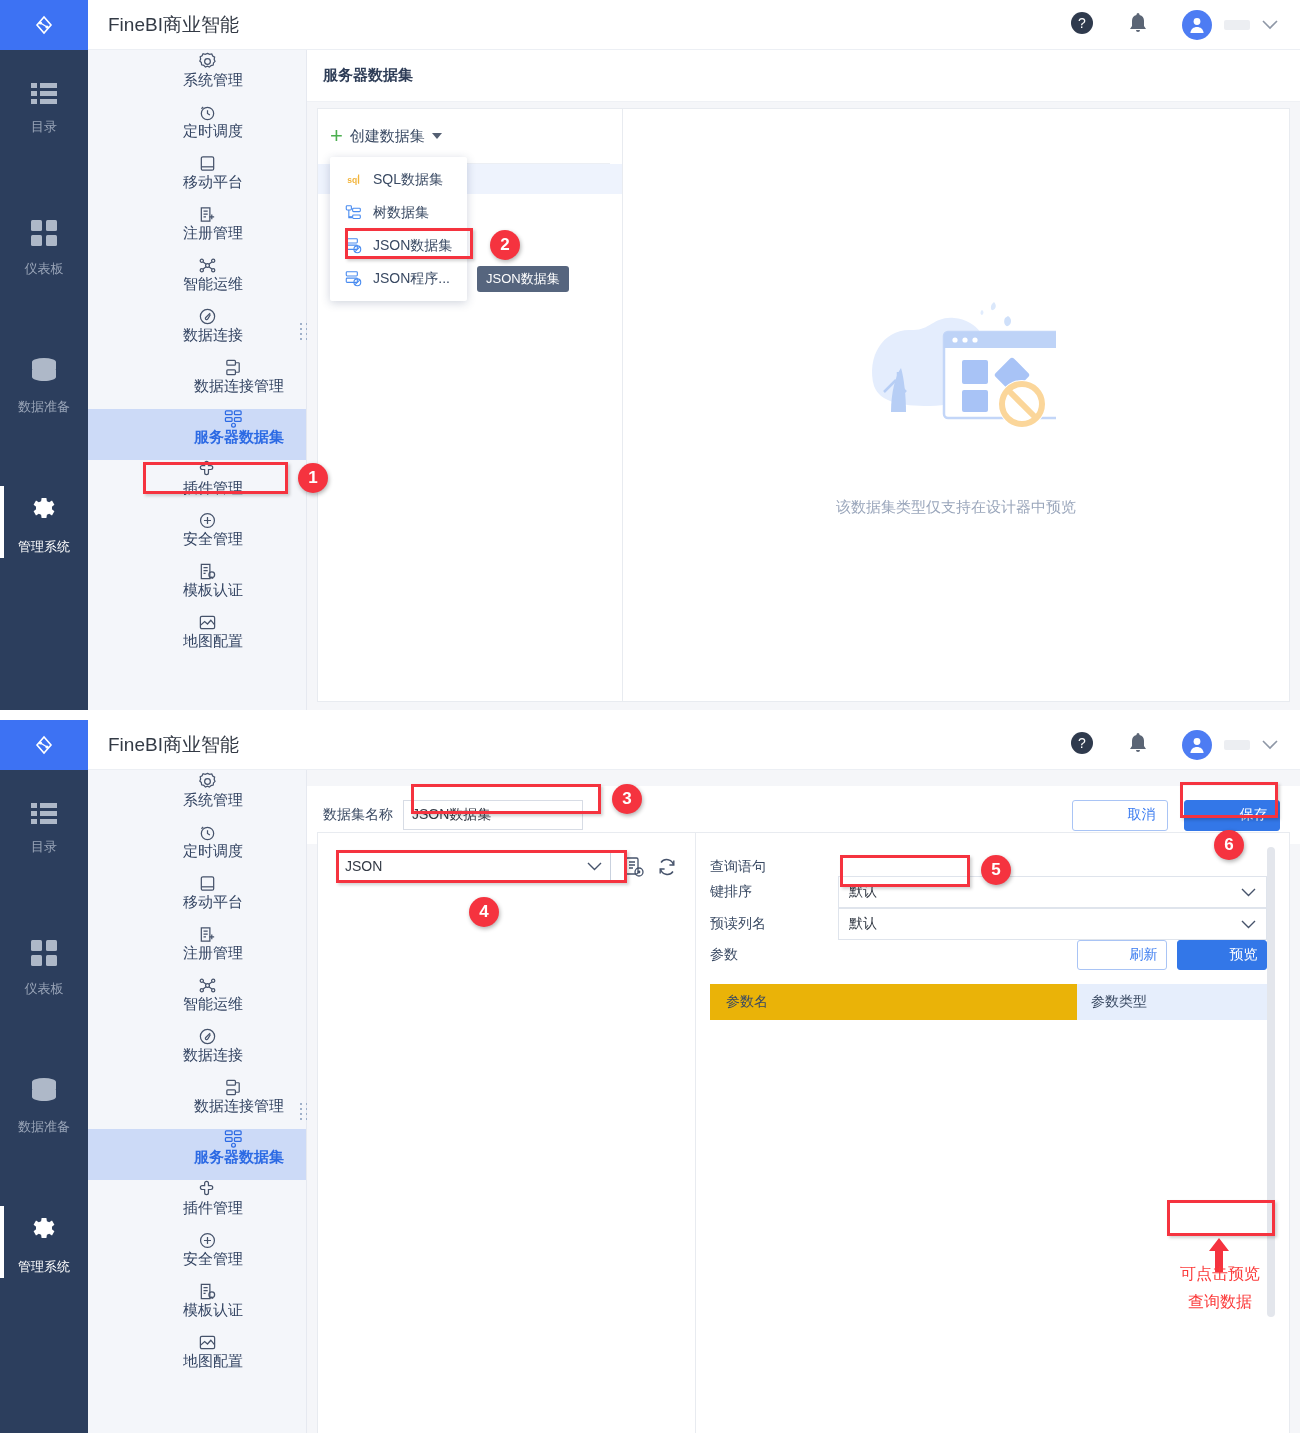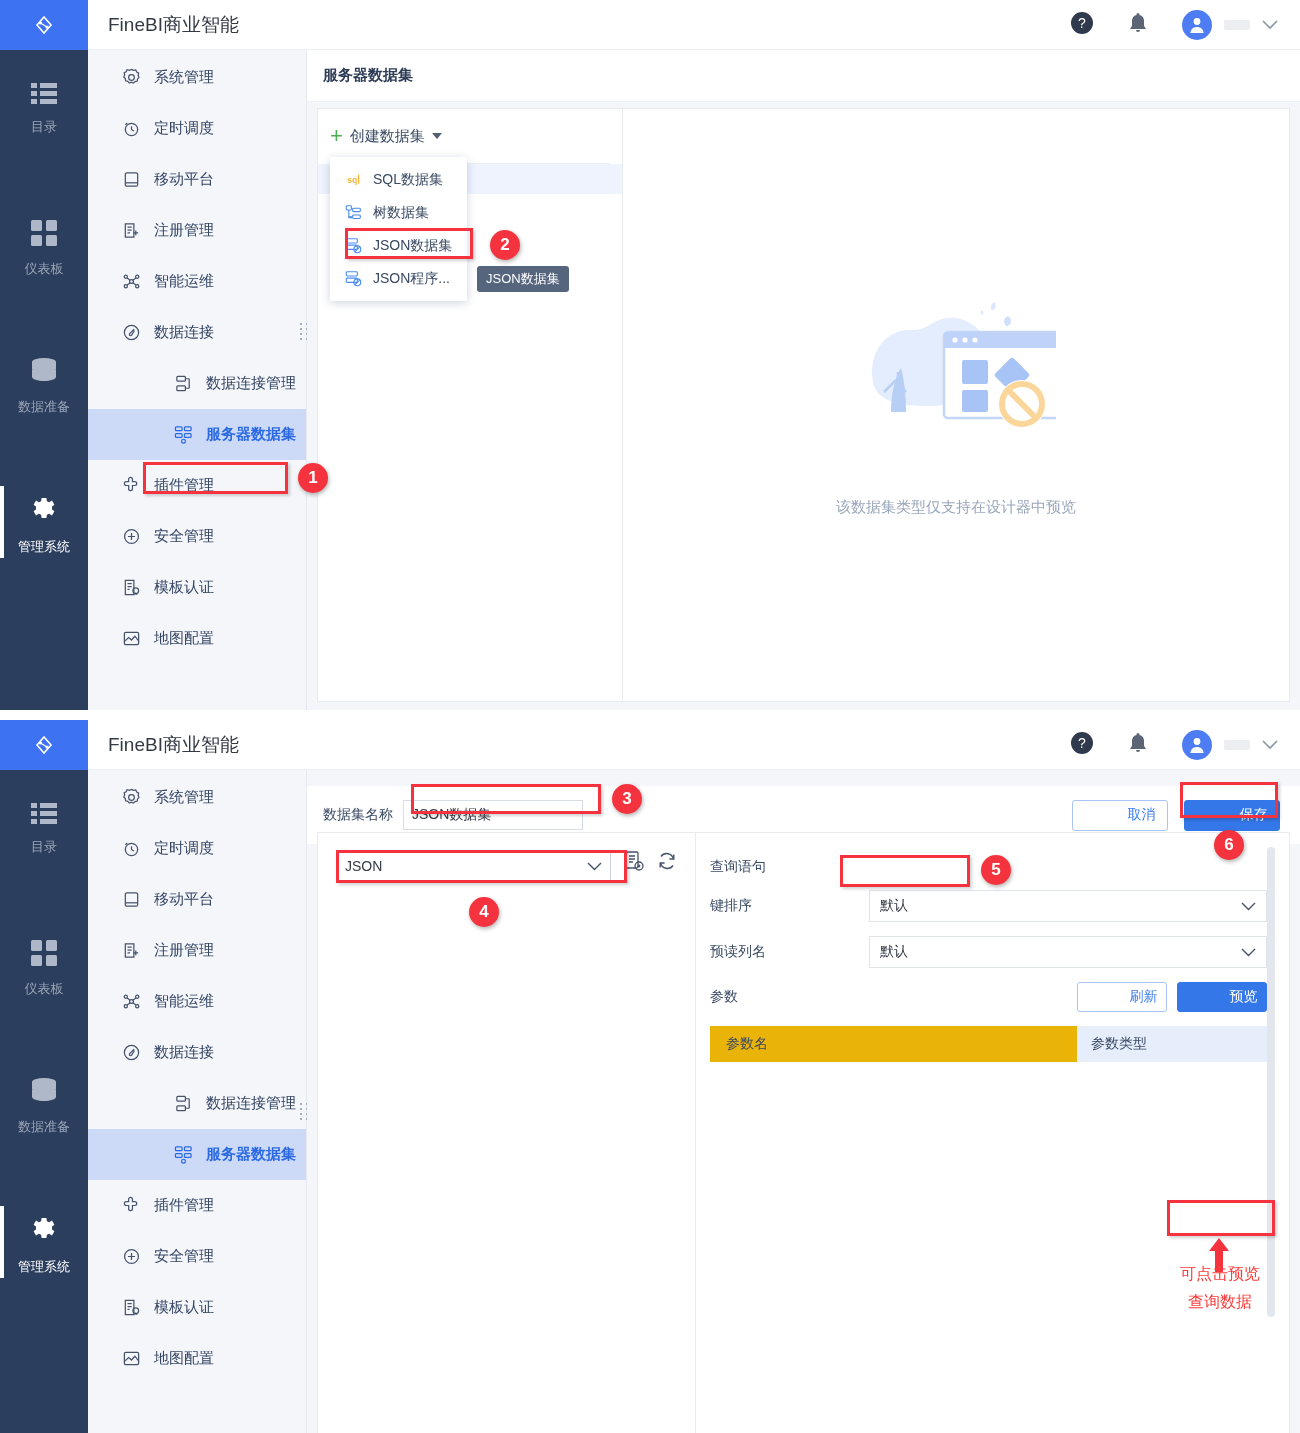--- a/index.html
+++ b/index.html
@@ -28,7 +28,7 @@
              background:#f4f6fa; border-right:1px solid #e6e9f0; }
   .pin-row { height:52px; display:flex; align-items:center; justify-content:flex-end; padding-right:20px; }
   .menu-item { height:51px; display:flex; align-items:center; padding-left:32px; color:#344563;
-               font-size:15px; cursor:pointer; }
+               font-size:15px; cursor:pointer;flex-direction:column; }
   .menu-item .mi { width:22px; margin-right:12px; display:flex; align-items:center; justify-content:center; }
   .menu-item.sub { padding-left:84px; font-size:15px; }
   .menu-item.sel { background:#ccdaf7; color:#2c6ae4; font-weight:bold; }

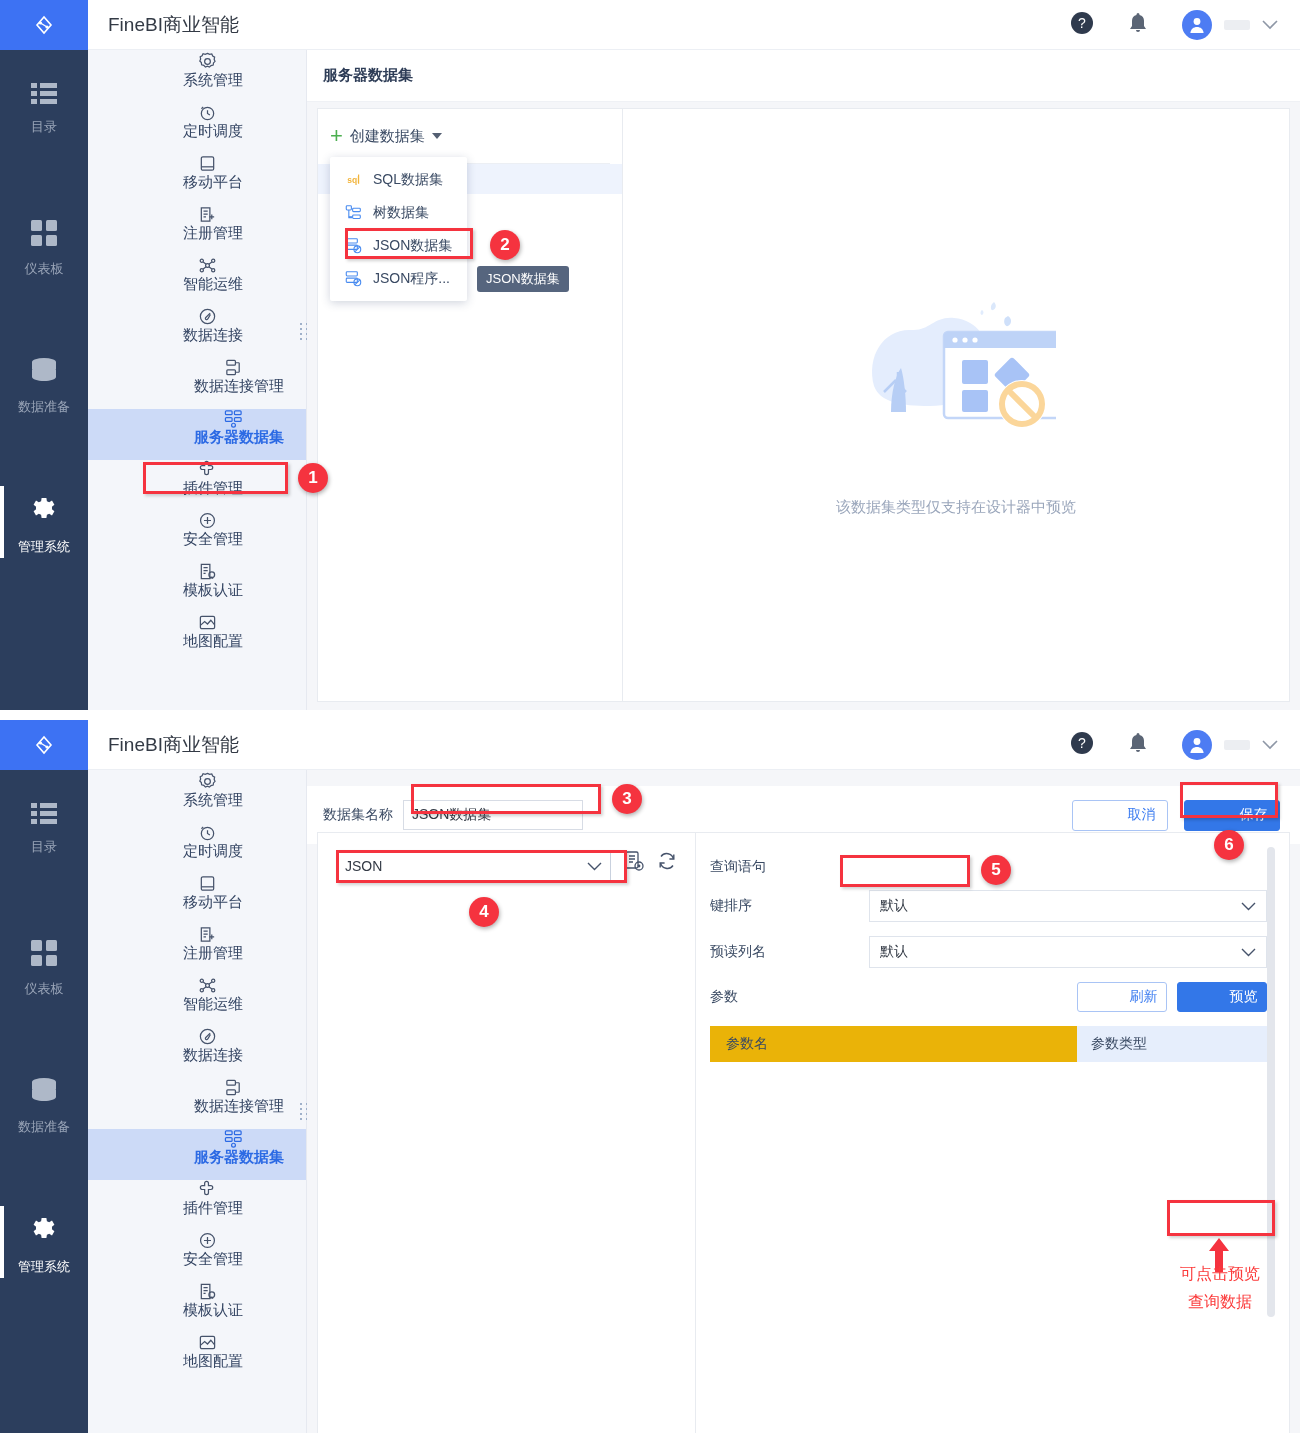--- a/index.html
+++ b/index.html
@@ -85,7 +85,7 @@
   .ed-left { width:378px; border-right:1px solid #e8ebf0; padding:18px 18px 0 18px; }
   .sel-box { height:30px; border:1px solid #c9d1de; display:flex; align-items:center; padding:0 8px;
              font-size:14px; color:#333a45; }
-  .sel-row { display:flex; align-items:flex-start; gap:13px; }
+  .sel-row { display:flex; align-items:flex-end; gap:13px; }
   .ed-right { flex:1; padding:18px 22px 0 14px; position:relative; }
   .frow { display:flex; align-items:flex-start; margin-bottom:14px;gap:31px; }
   .frow .fl { width:128px; font-size:14px; color:#3a4a63; padding-top:7px; }

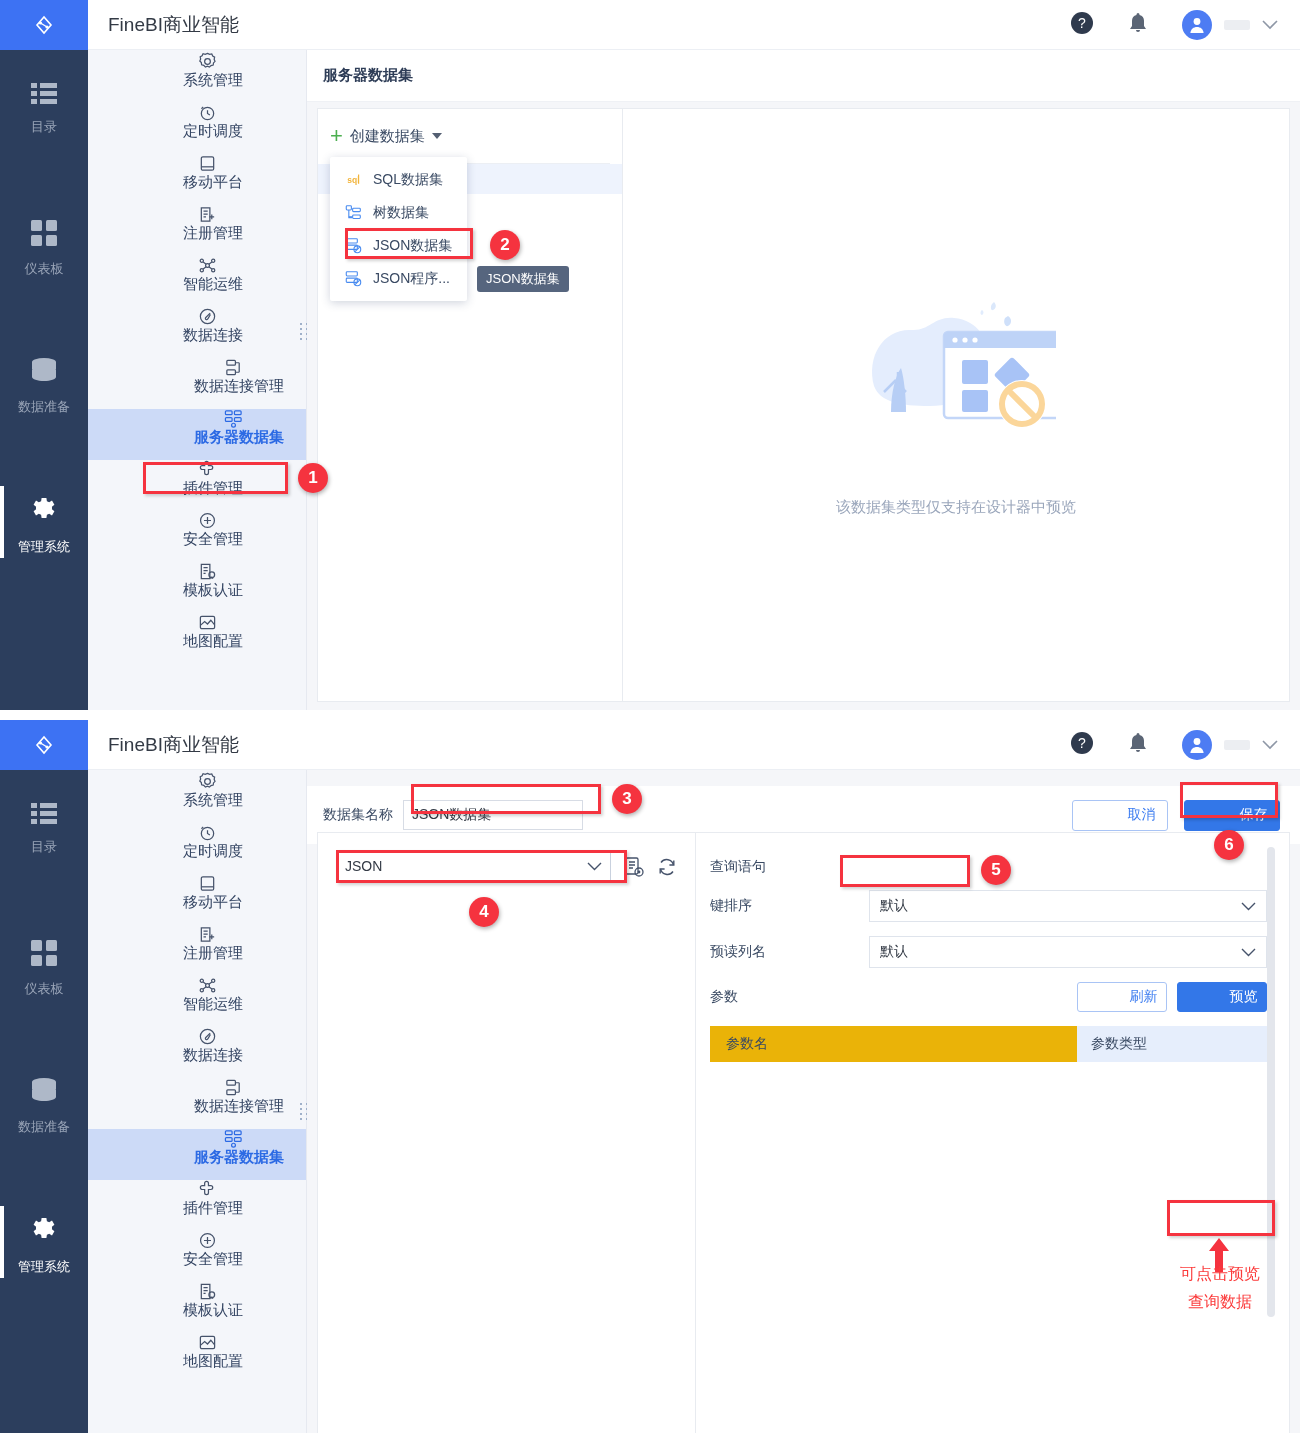--- a/index.html
+++ b/index.html
@@ -87,7 +87,7 @@
              font-size:14px; color:#333a45; }
   .sel-row { display:flex; align-items:flex-end; gap:13px; }
   .ed-right { flex:1; padding:18px 22px 0 14px; position:relative; }
-  .frow { display:flex; align-items:flex-start; margin-bottom:14px;gap:31px; }
+  .frow { display:flex; align-items:flex-start; margin-bottom:0; }
   .frow .fl { width:128px; font-size:14px; color:#3a4a63; padding-top:7px; }
   .ta { flex:1; height:240px; border:1px solid #dfe4ec; background:#fff; padding:8px 10px;
         font-size:14px; color:#333a45; }

